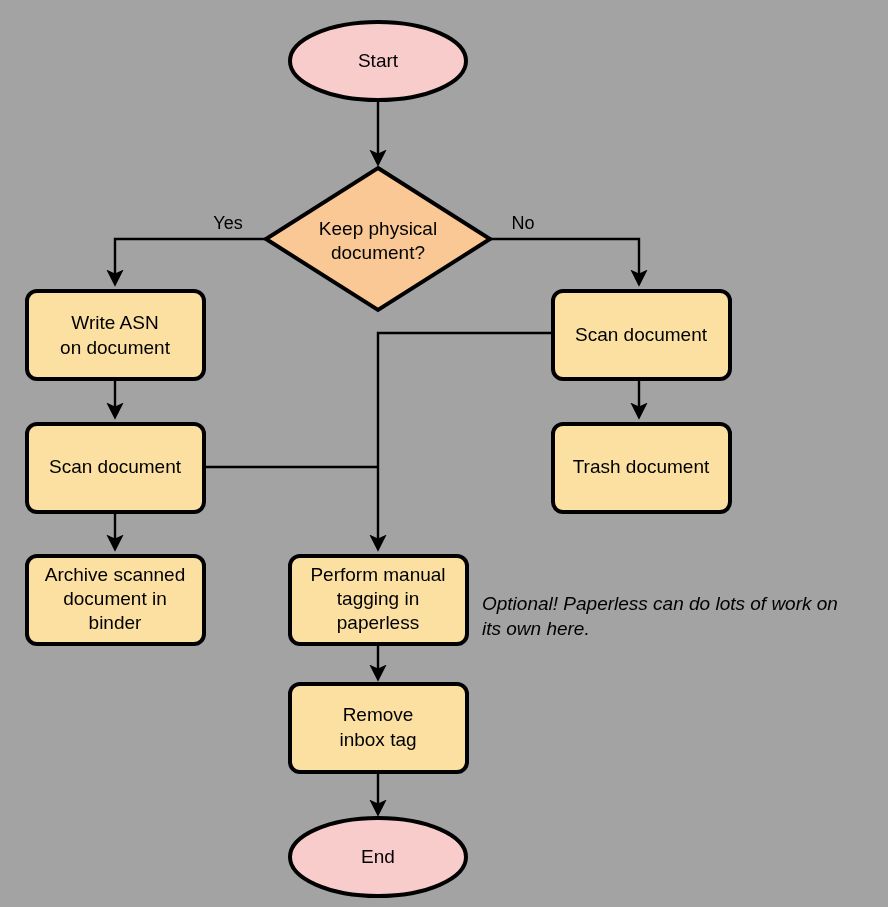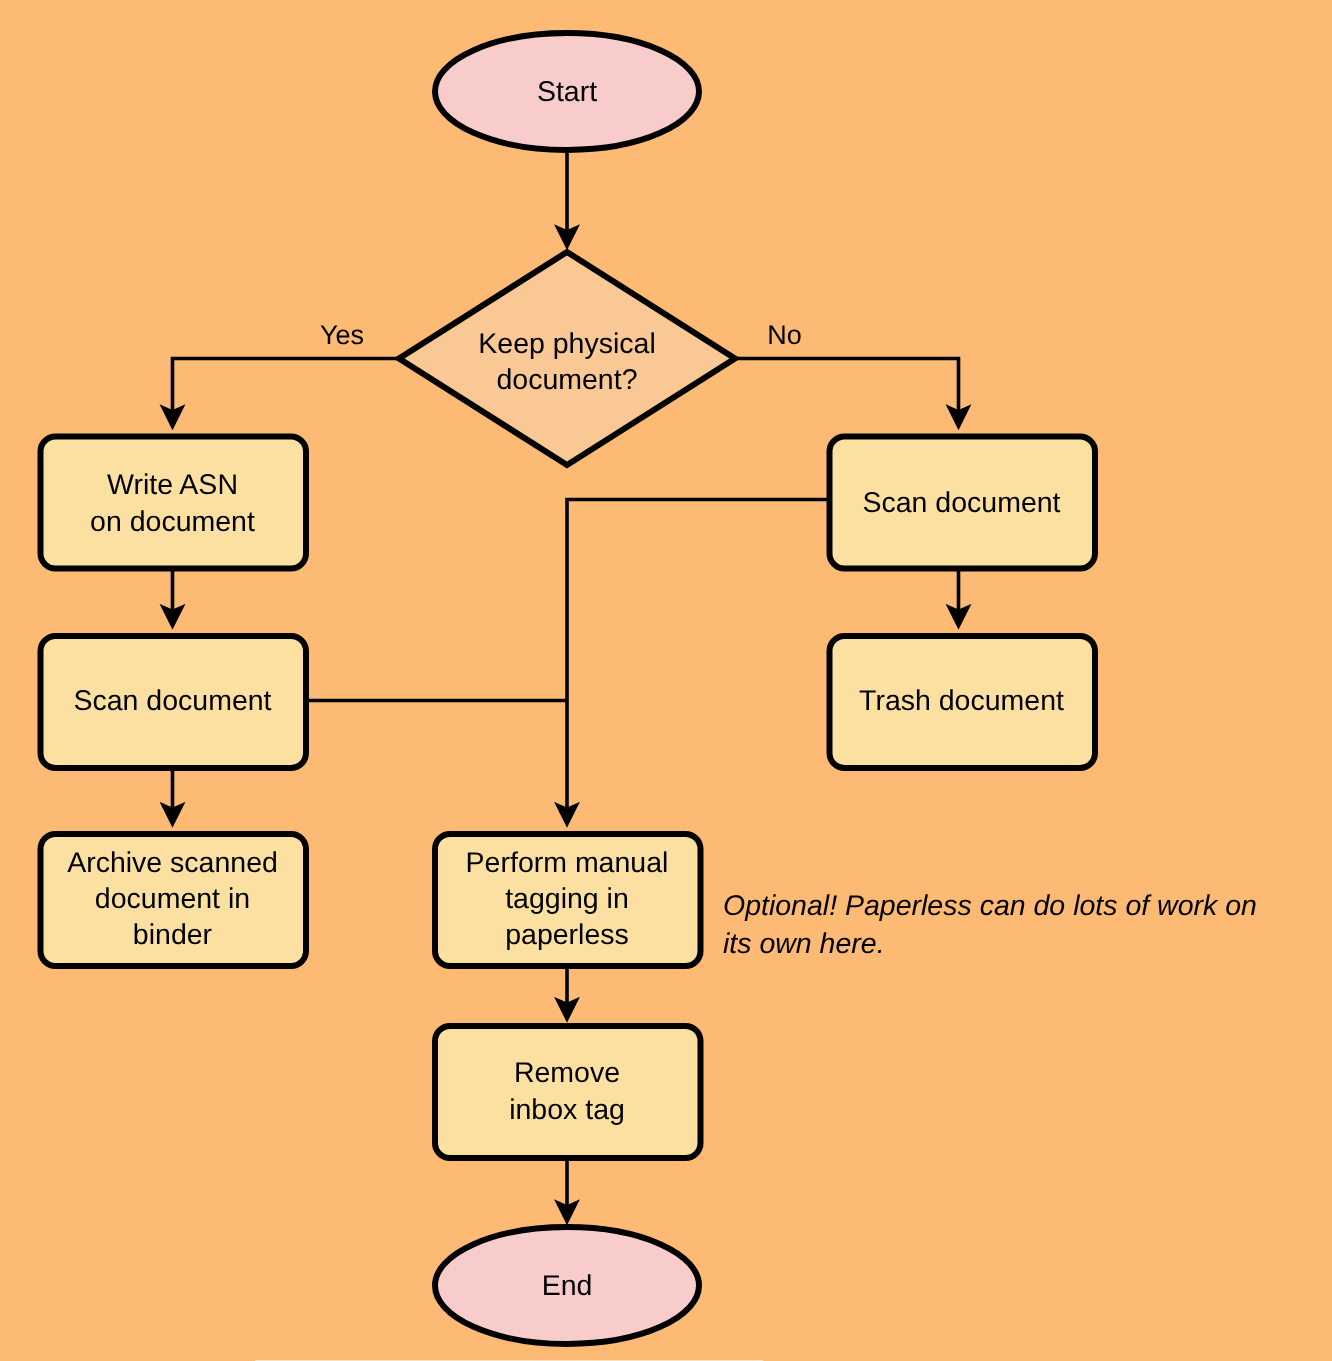--- a/index.html
+++ b/index.html
@@ -17,7 +17,7 @@
     position: relative;
     width: 888px;
     height: 907px;
-    background: #fdba74;
+    background: #a3a3a3;
   }
   svg#flow-canvas {
     position: absolute;

